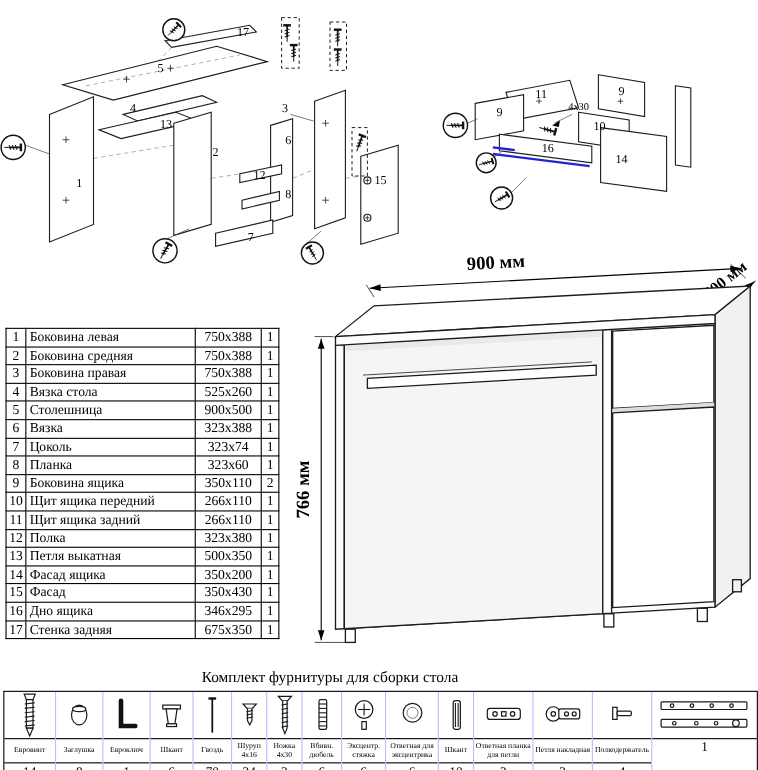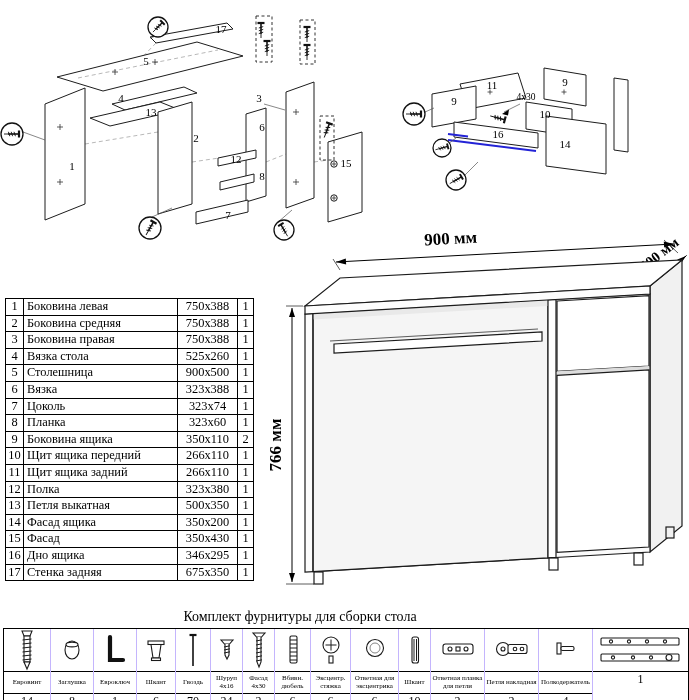--- a/index.html
+++ b/index.html
@@ -426,7 +426,7 @@
             <line class="ln" x1="7" y1="31" x2="13" y2="29.8"></line>
           </svg>
       </div>
-      <div class="hw-label">Фасад 4x30</div>
+      <div class="hw-label">Ножка 4x30</div>
       <div class="hw-qty">2</div>
     </div>
 

